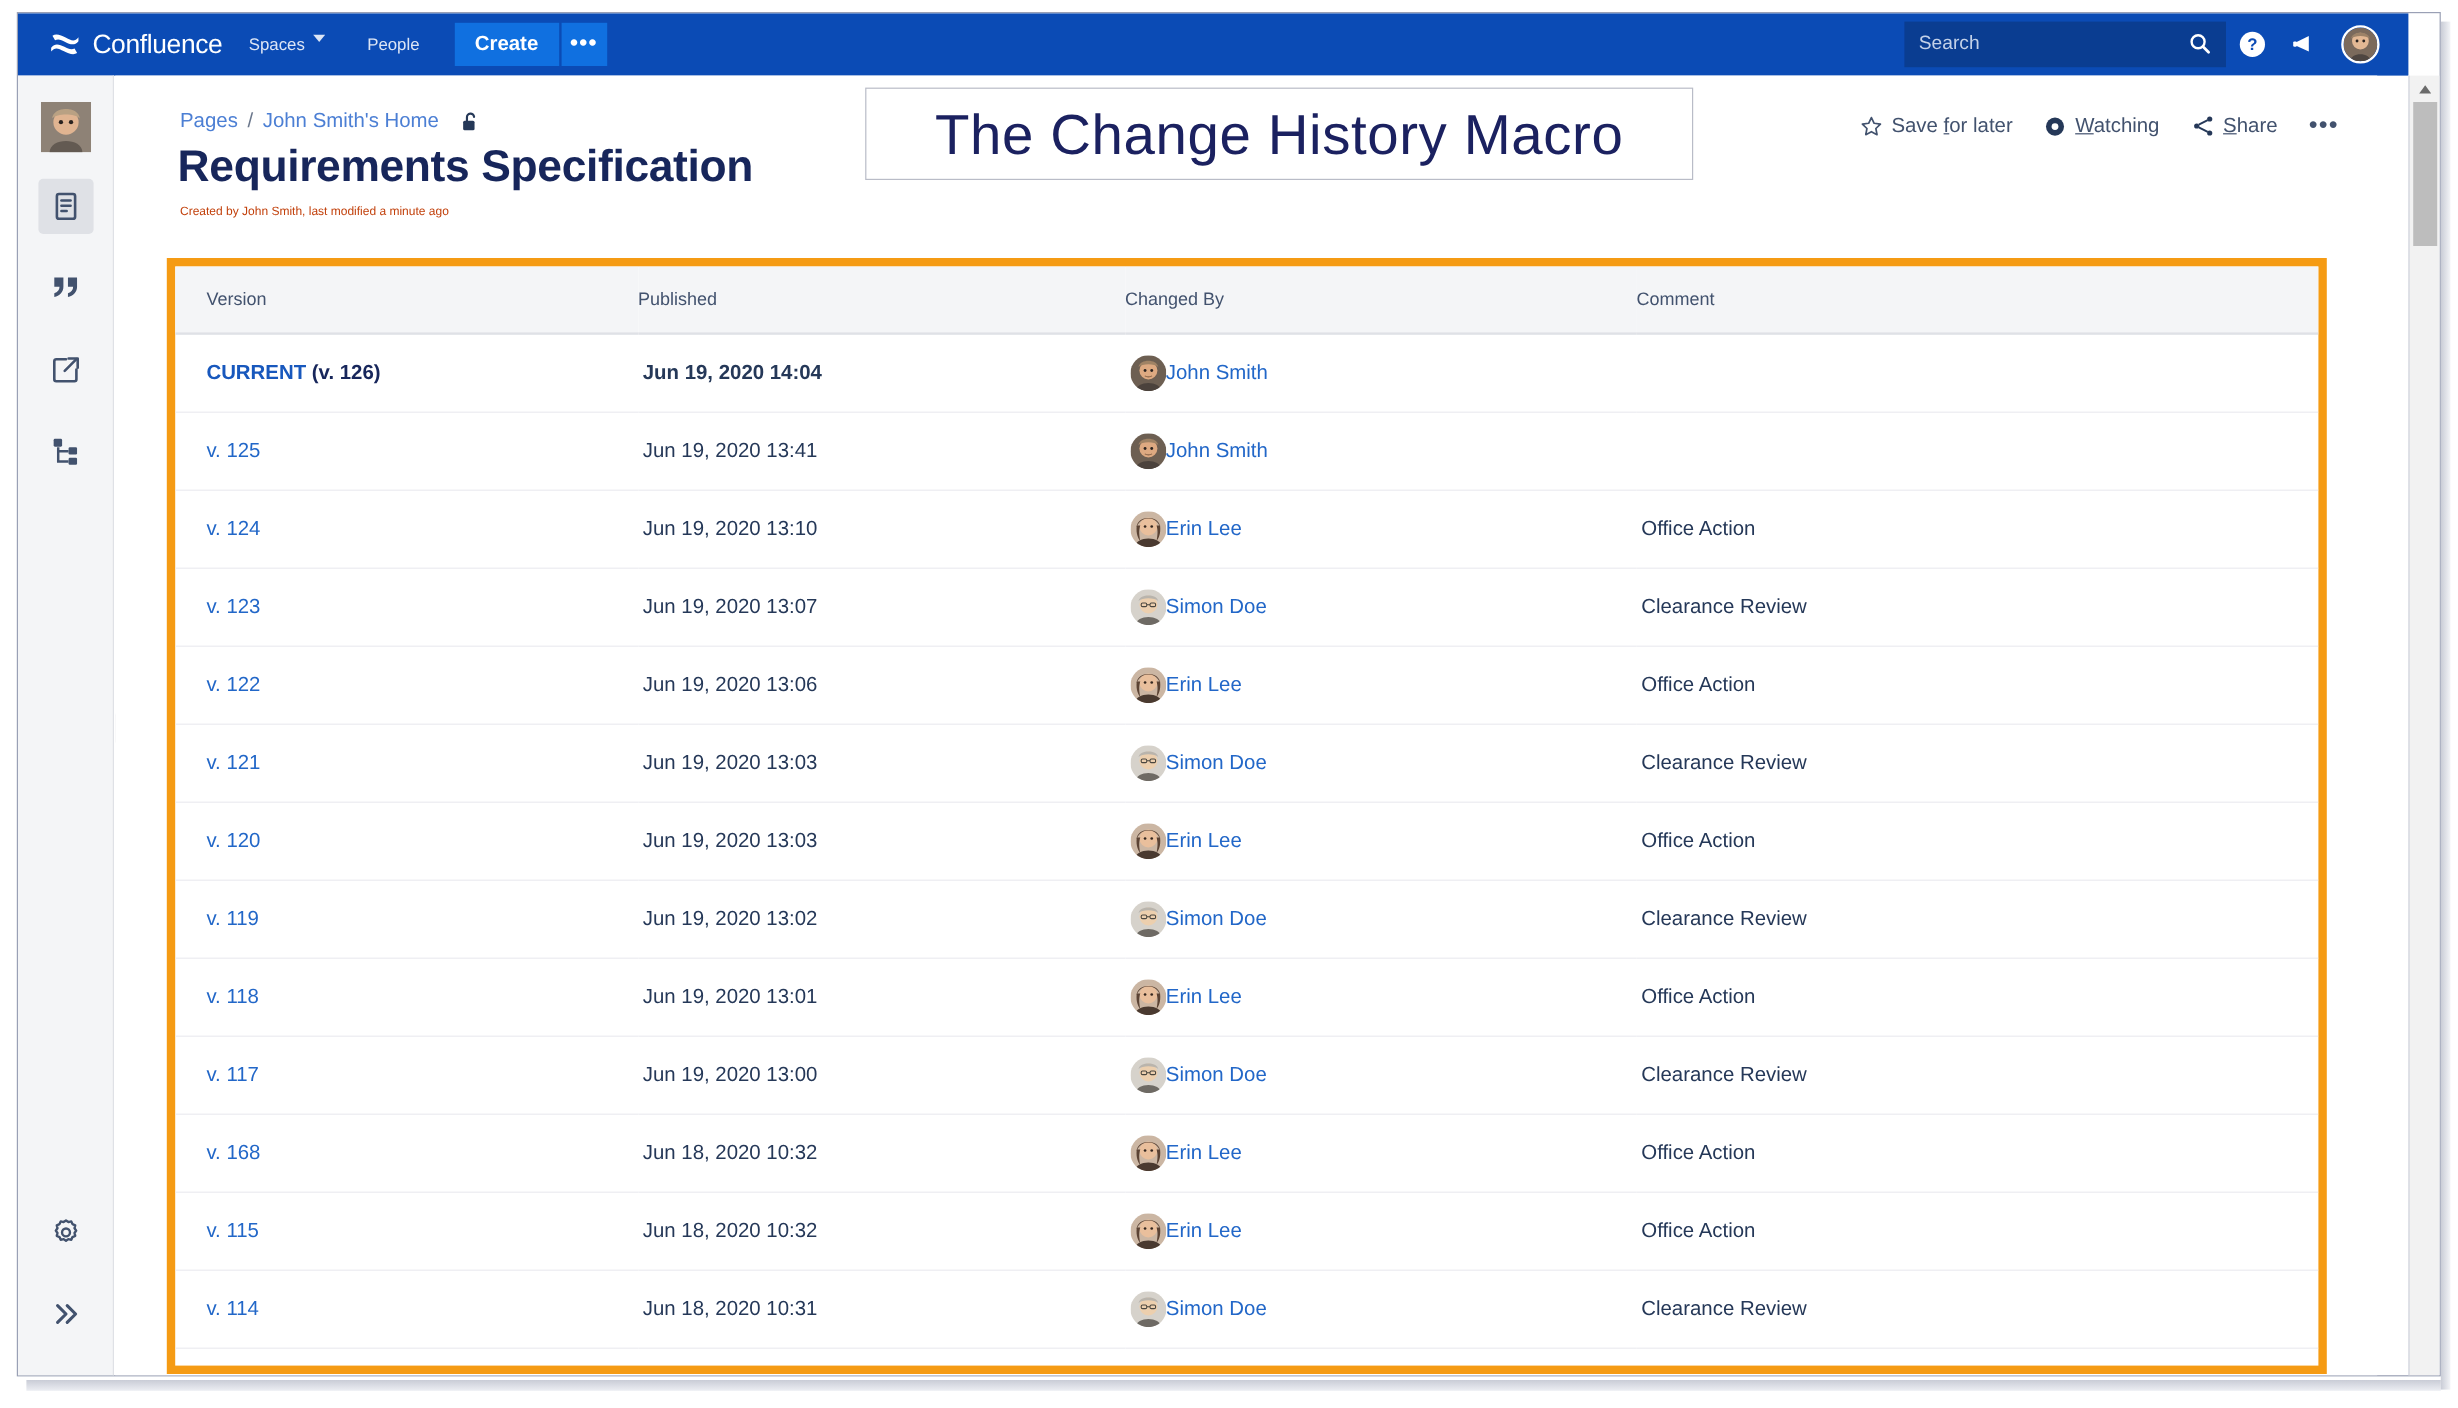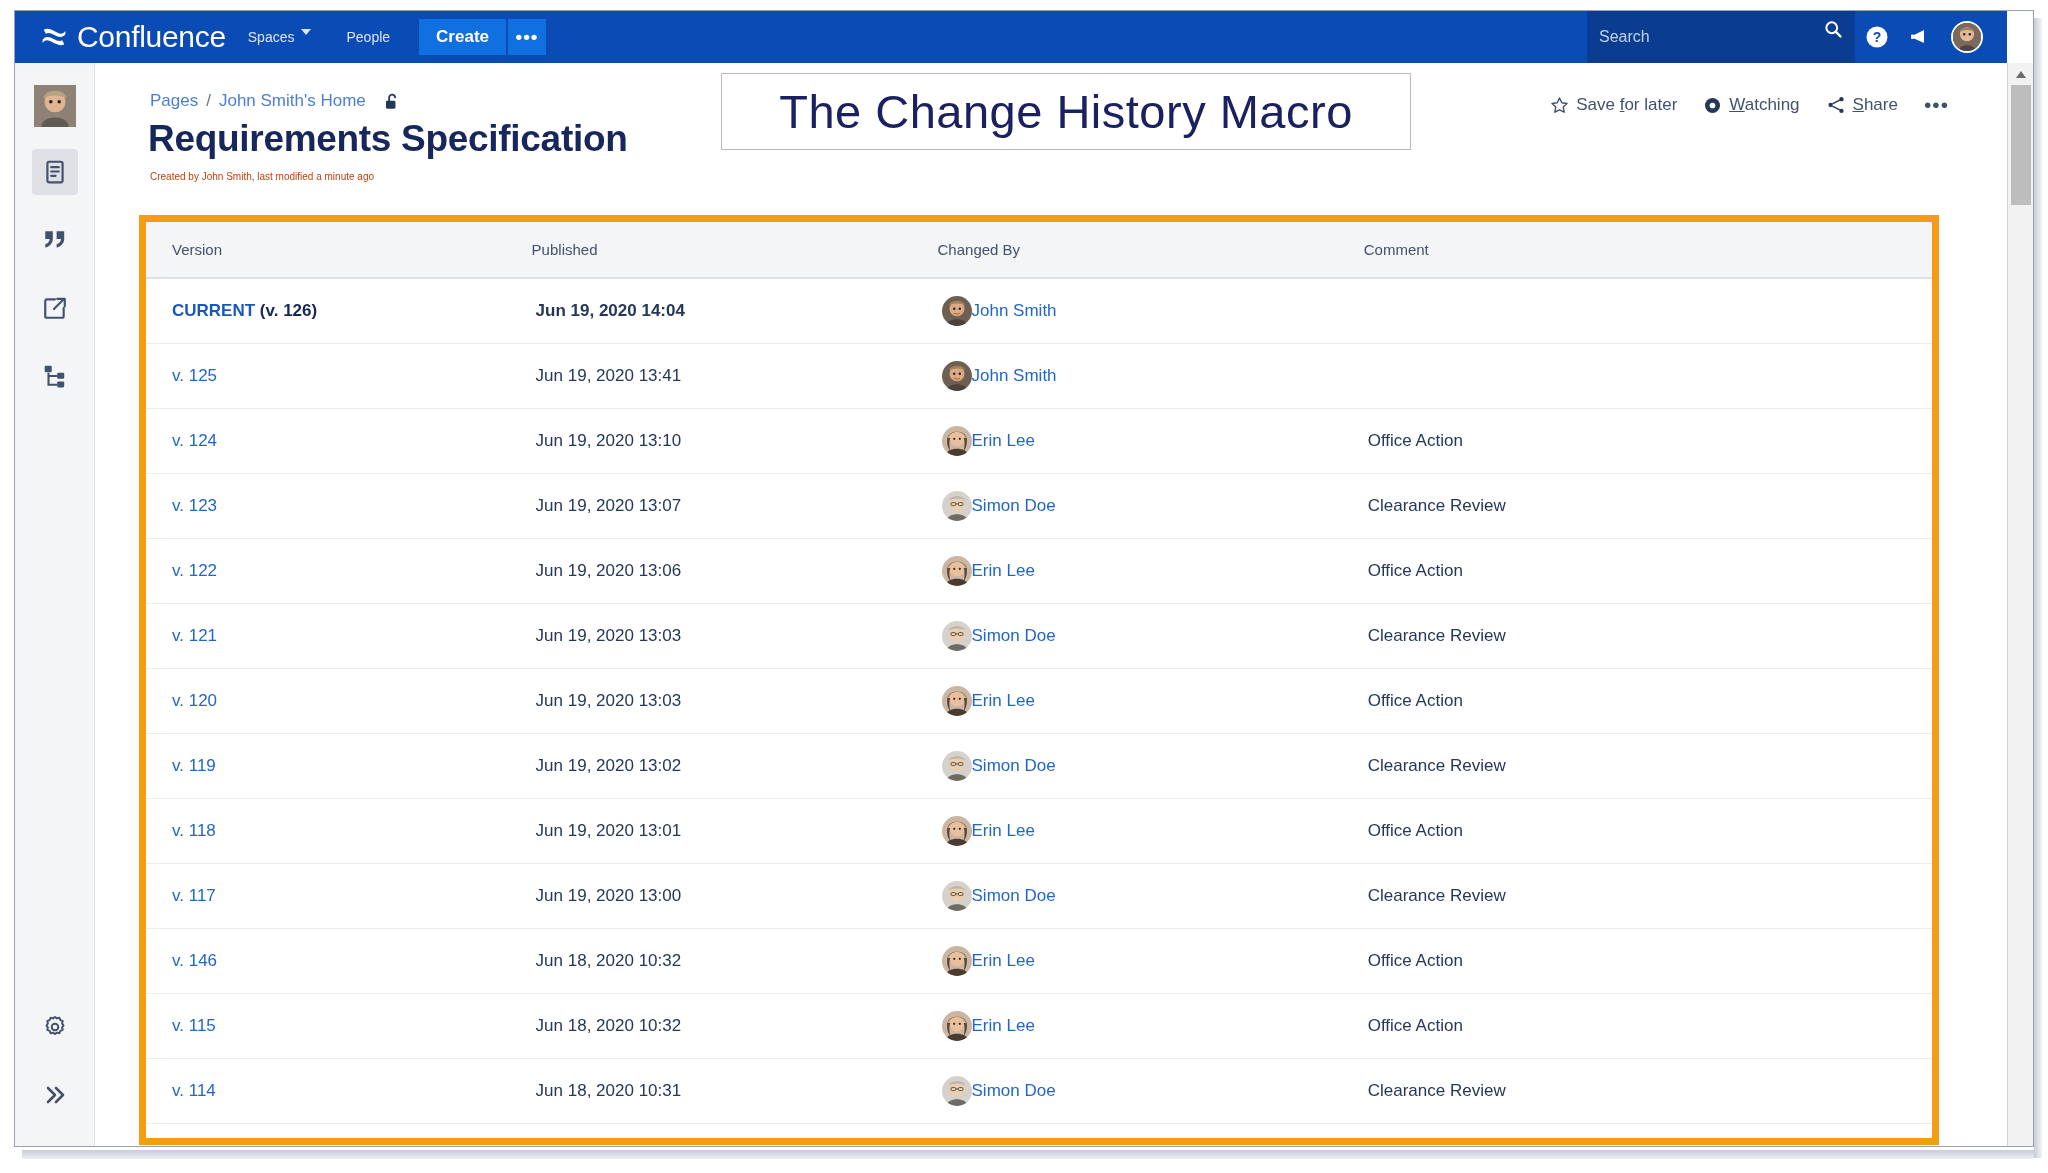--- a/index.html
+++ b/index.html
@@ -52,7 +52,7 @@
   }
   .logo-mark { width: 26px; height: 26px; display:block; }
   .logo-text {
-    color: #ffffff; font-size: 30px; font-weight: 400;
+    color: #ffffff; font-size: 22px; font-weight: 400;
     letter-spacing: -0.3px;
   }
   .nav-item {

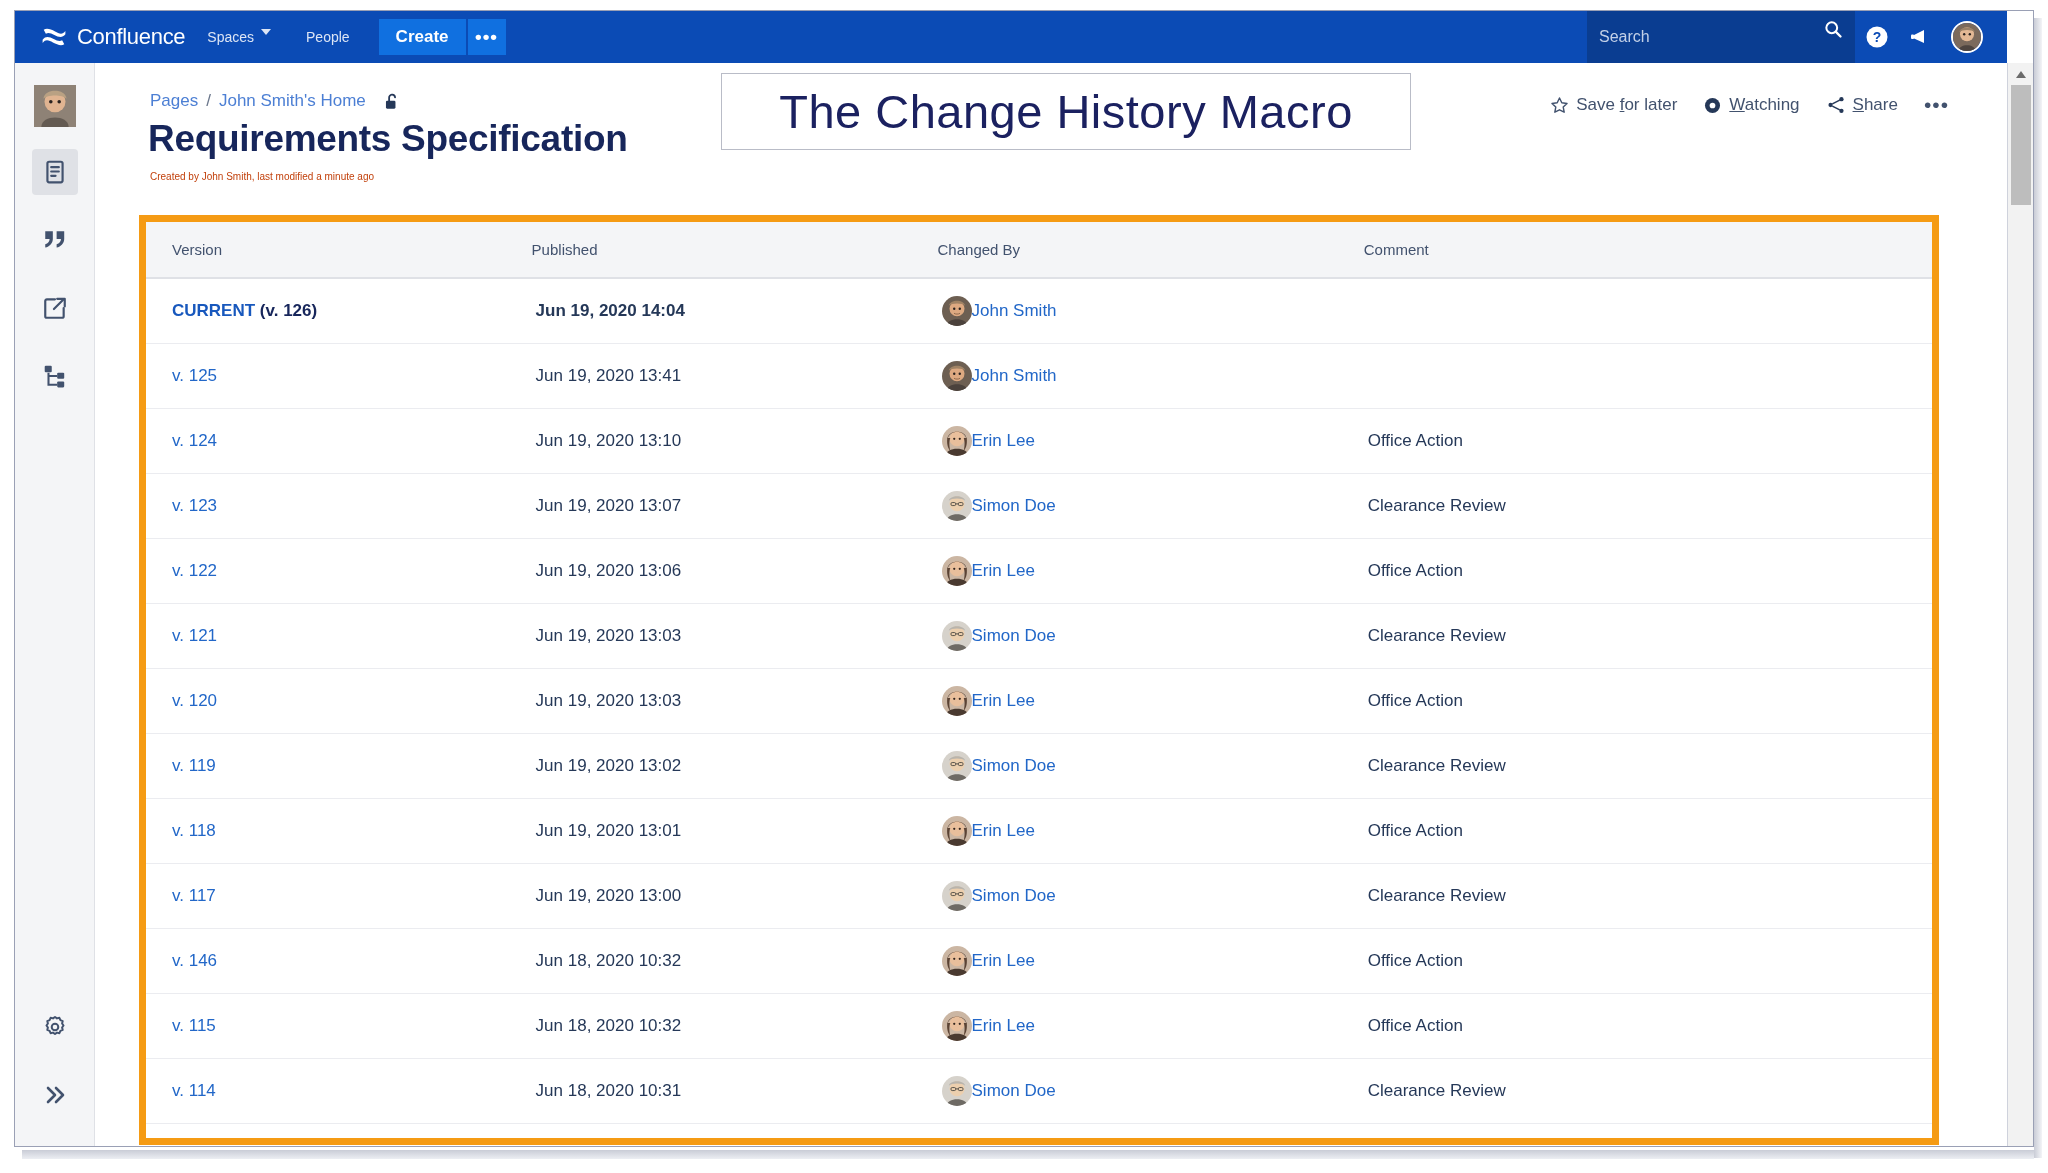--- a/index.html
+++ b/index.html
@@ -92,7 +92,7 @@
   }
   .searchbox {
     background: #0a3d91;
-    width: 268px; height: 52px;
+    width: 268px; height: 38px;
     display: flex; align-items: center;
     padding: 0 12px;
     position: relative;

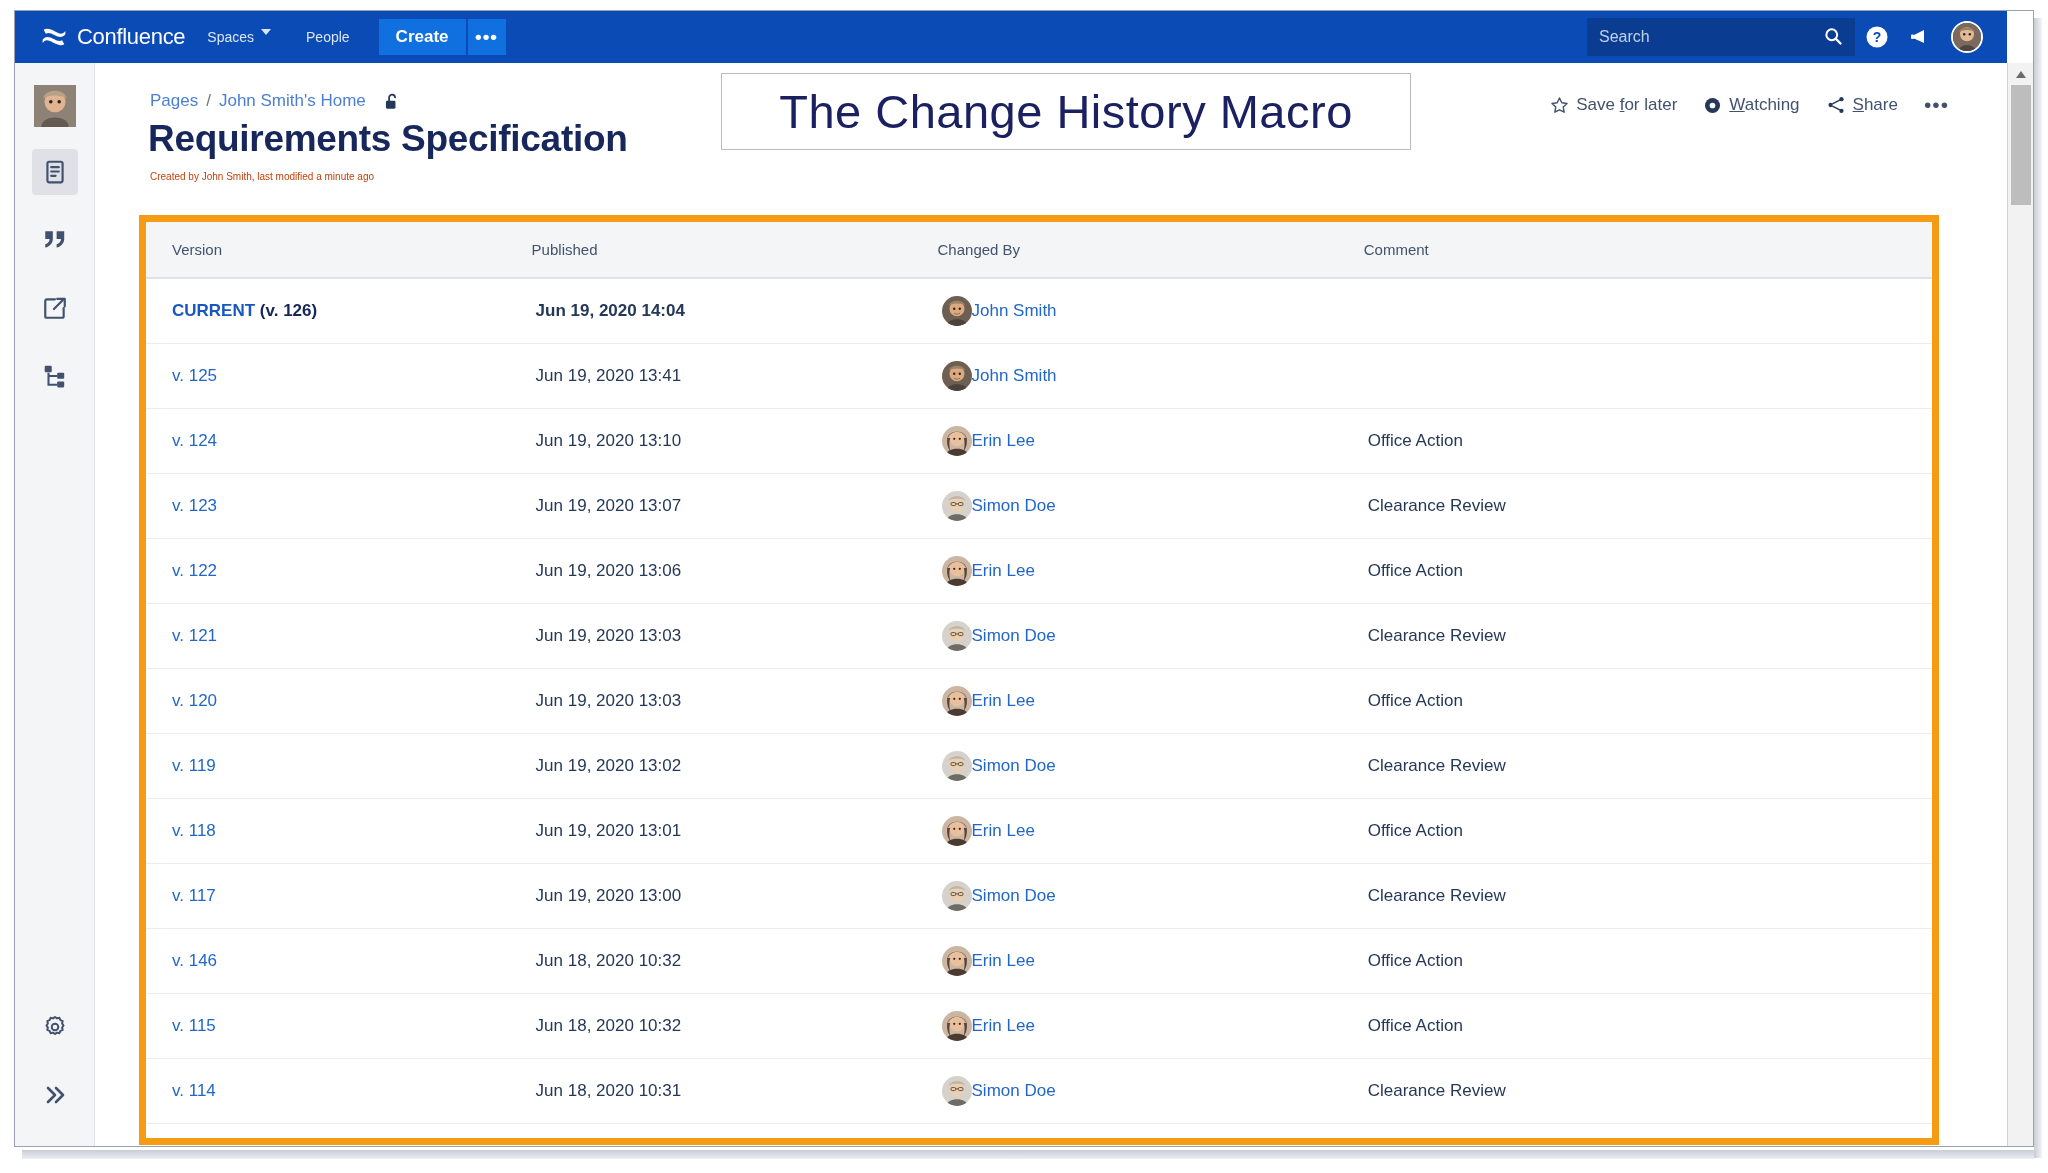--- a/index.html
+++ b/index.html
@@ -676,7 +676,7 @@
                 <td class="c-comment"><span class="comment-txt">Clearance Review</span></td>
               </tr>
               <tr>
-                <td class="c-version"><span class="ver-link">v. 146</span></td>
+                <td class="c-version"><span class="ver-link">v. 168</span></td>
                 <td class="c-pub"><span class="pub-txt">Jun 18, 2020 10:32</span></td>
                 <td class="c-by">
                   <div class="by-cell">

